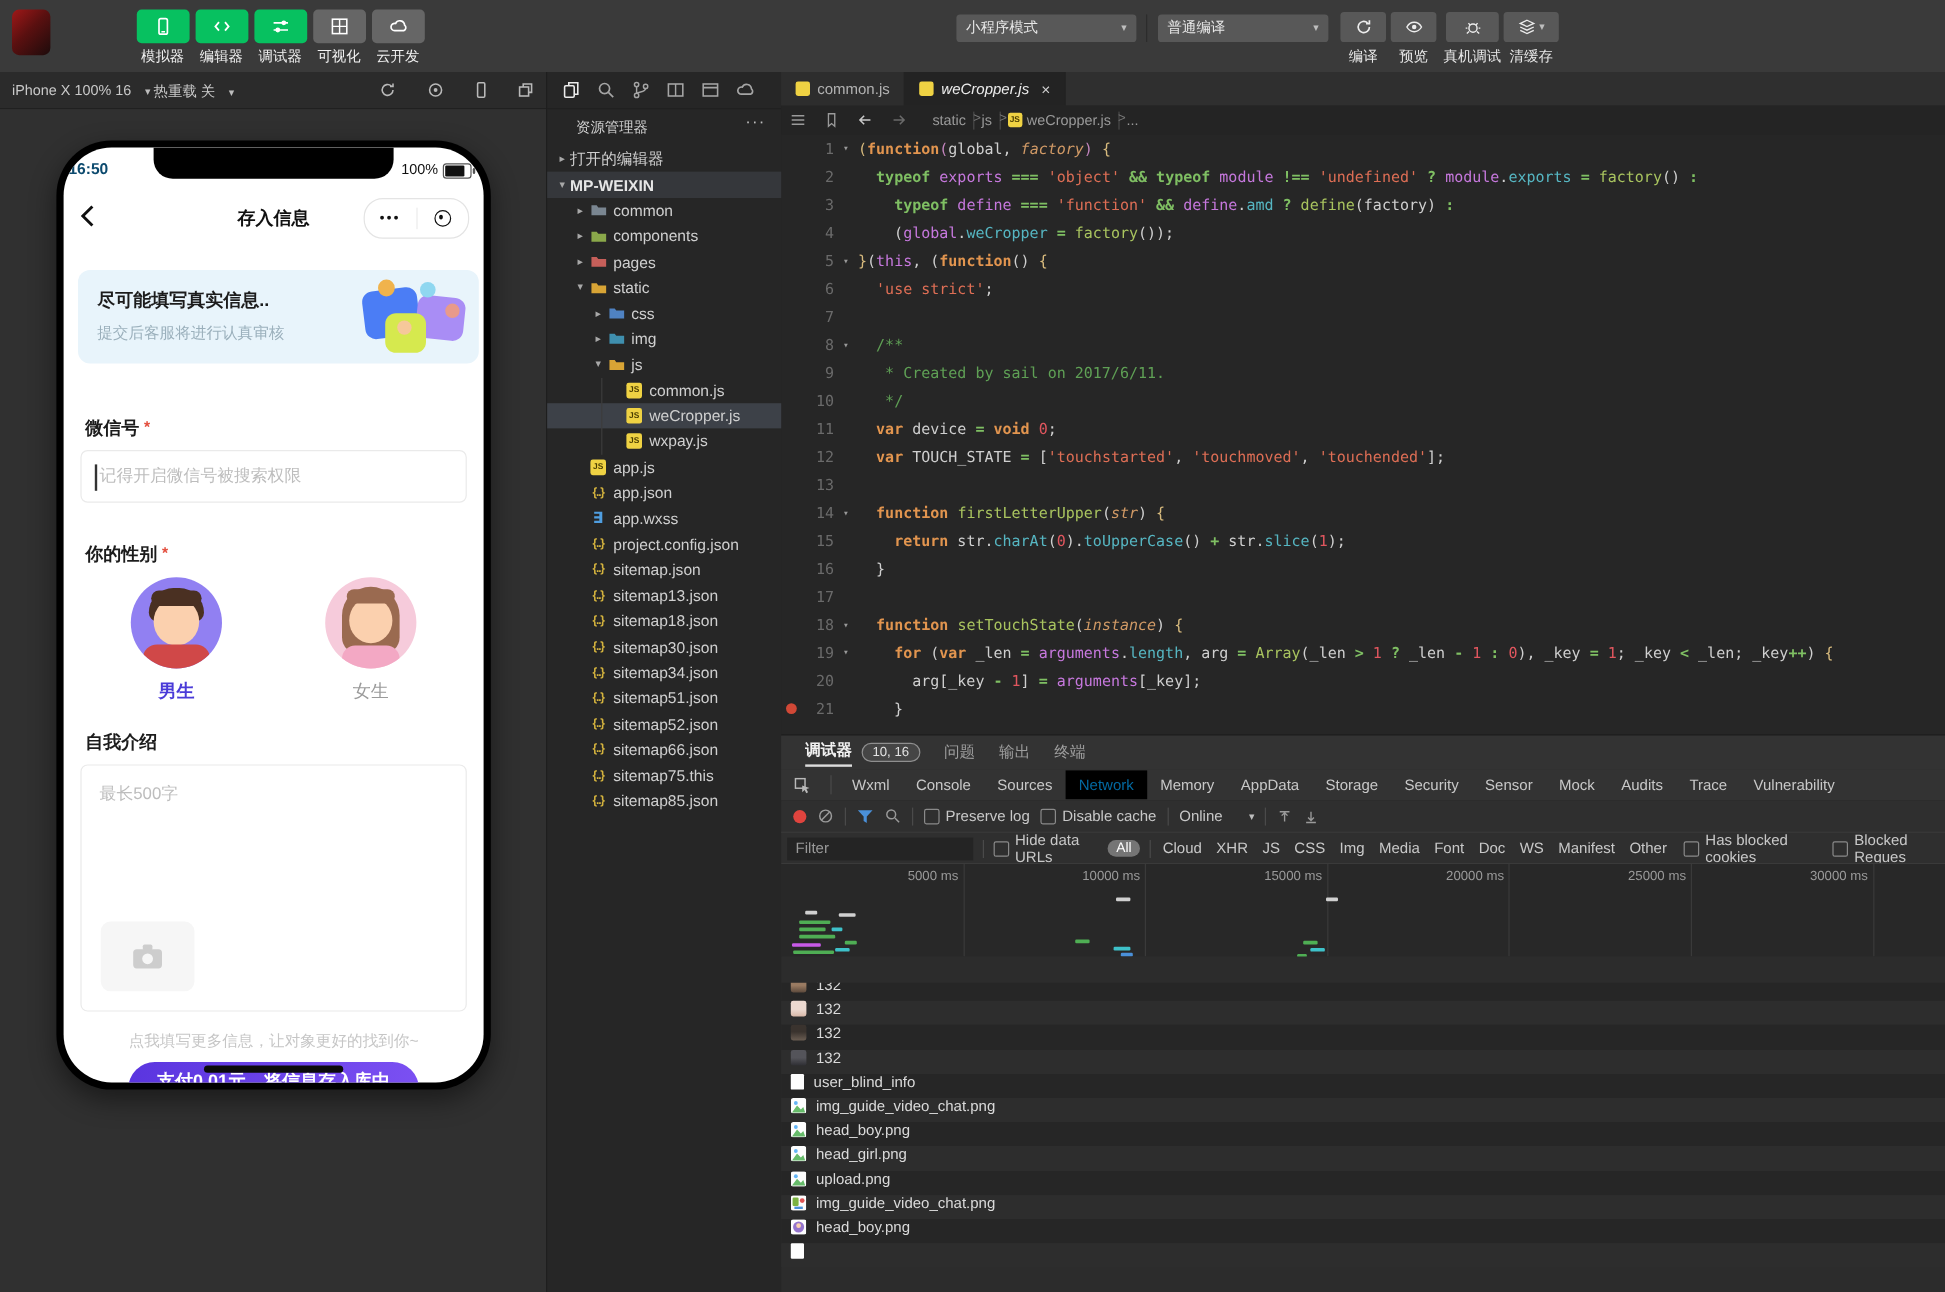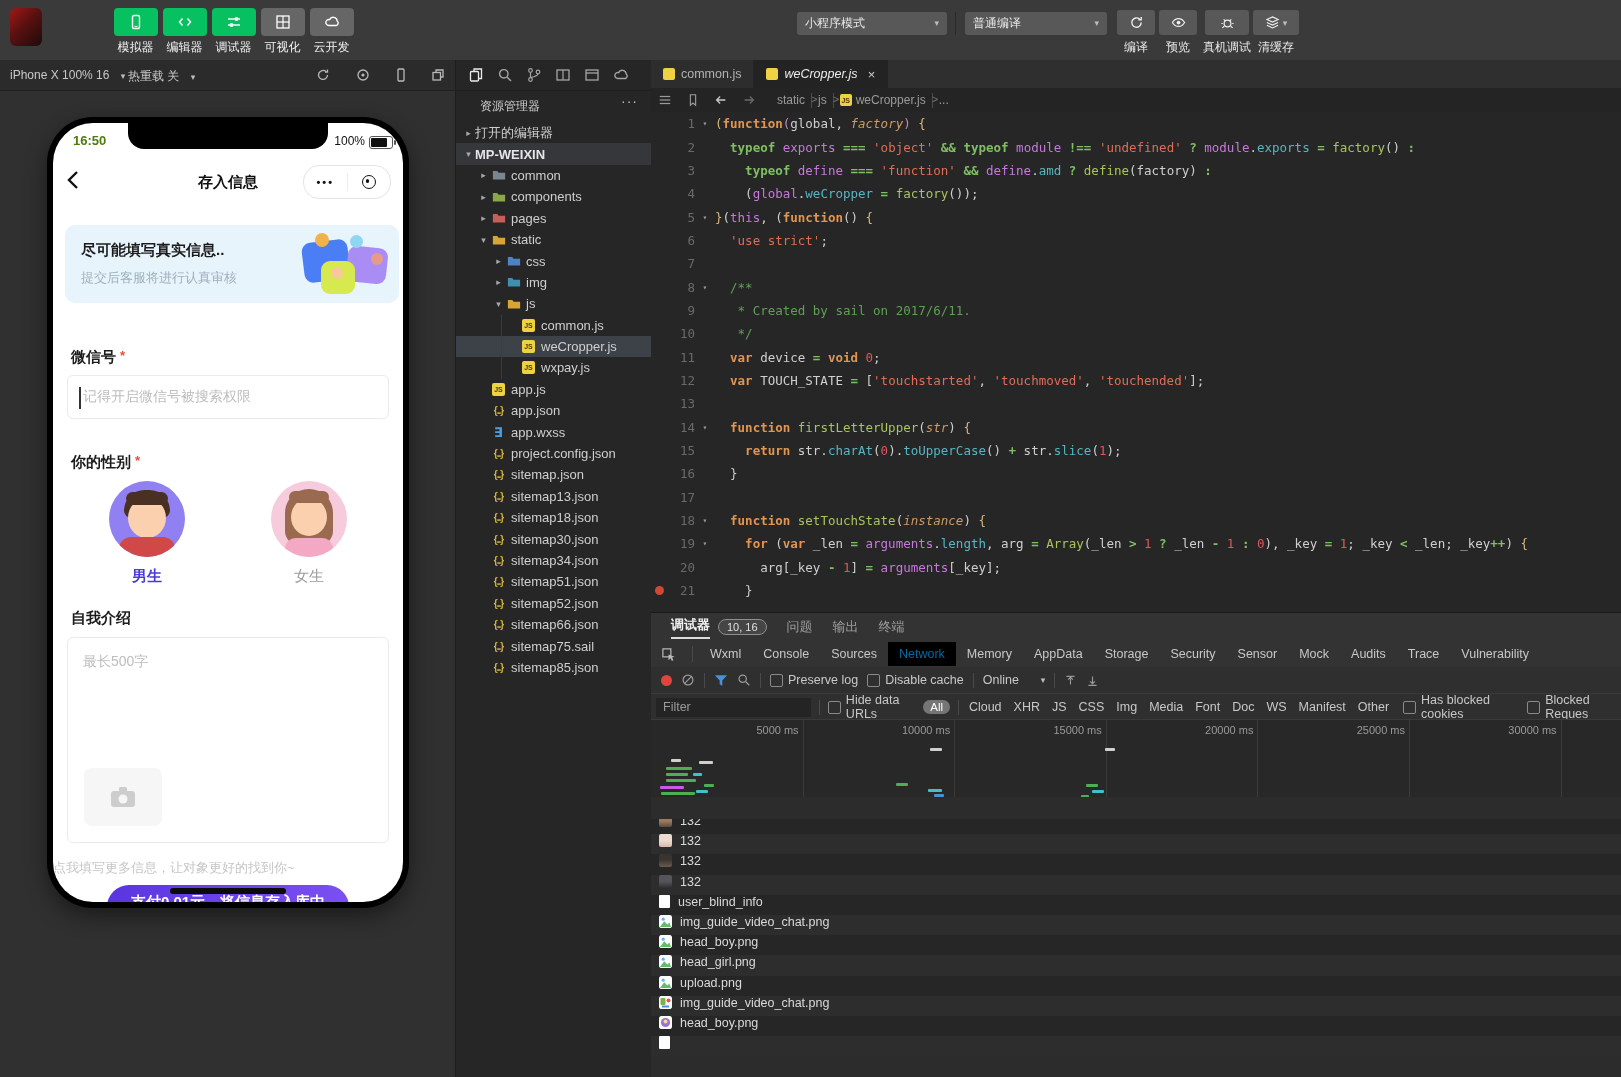--- a/index.html
+++ b/index.html
@@ -31,7 +31,7 @@
   #phone{position:absolute;left:47px;top:26px;width:362px;height:791px;background:#000;border-radius:46px;box-shadow:0 8px 22px rgba(0,0,0,.45)}
   #screen{position:absolute;left:6px;top:6px;width:350px;height:779px;background:#fff;border-radius:40px;overflow:hidden}
   #notch{position:absolute;left:75px;top:0;width:200px;height:26px;background:#000;border-radius:0 0 16px 16px}
-  #ph-time{position:absolute;left:20px;top:10px;font-size:13px;font-weight:bold;color:#4d7c0f}
+  #ph-time{position:absolute;left:4px;top:10px;font-size:13px;font-weight:bold;color:#0c4a6e}
   #ph-batt-t{position:absolute;right:38px;top:11px;font-size:12px;color:#111}
   #ph-batt{position:absolute;right:10px;top:13px;width:22px;height:11px;border:1px solid #555;border-radius:3px}
   #ph-batt i{position:absolute;left:1px;top:1px;bottom:1px;width:16px;background:#111;border-radius:1px}

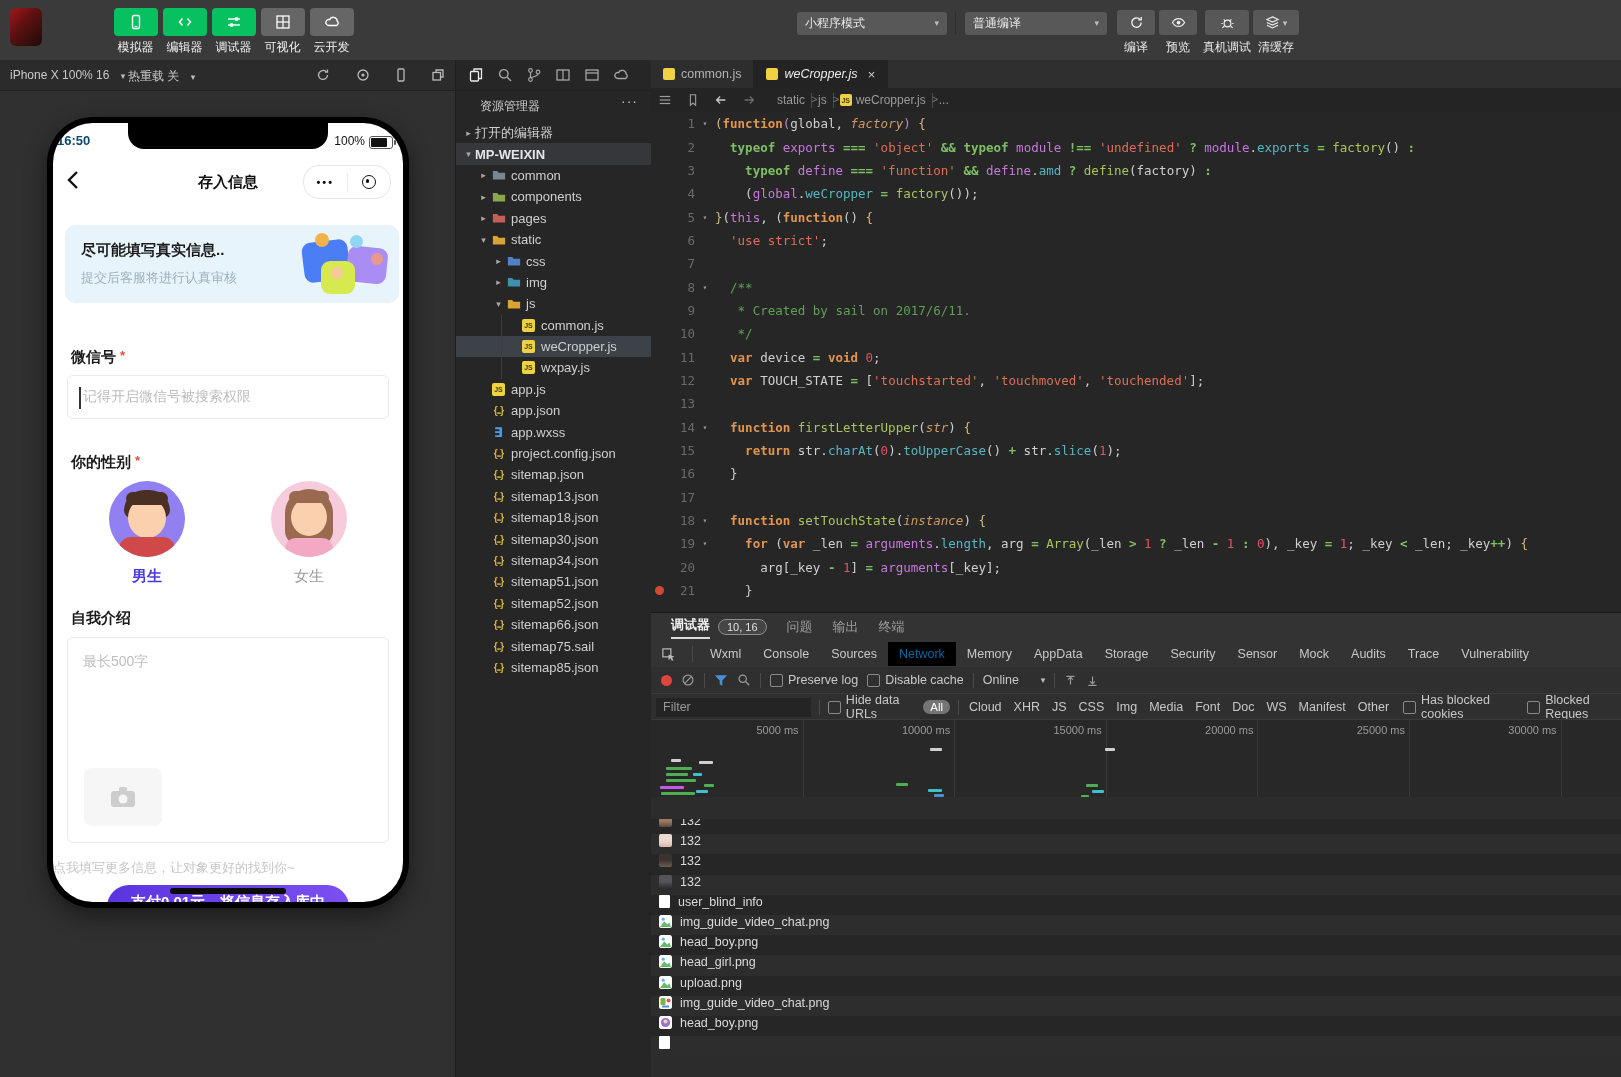--- a/index.html
+++ b/index.html
@@ -587,7 +587,7 @@
           <span class="ticon">
             <span class="jsonico">{..}</span>
           </span>
-          <span>sitemap75.sail</span>
+          <span>sitemap75.this</span>
         </div>
         <div class="trow" style="padding-left: 21px;">
           <span class="chev"></span>

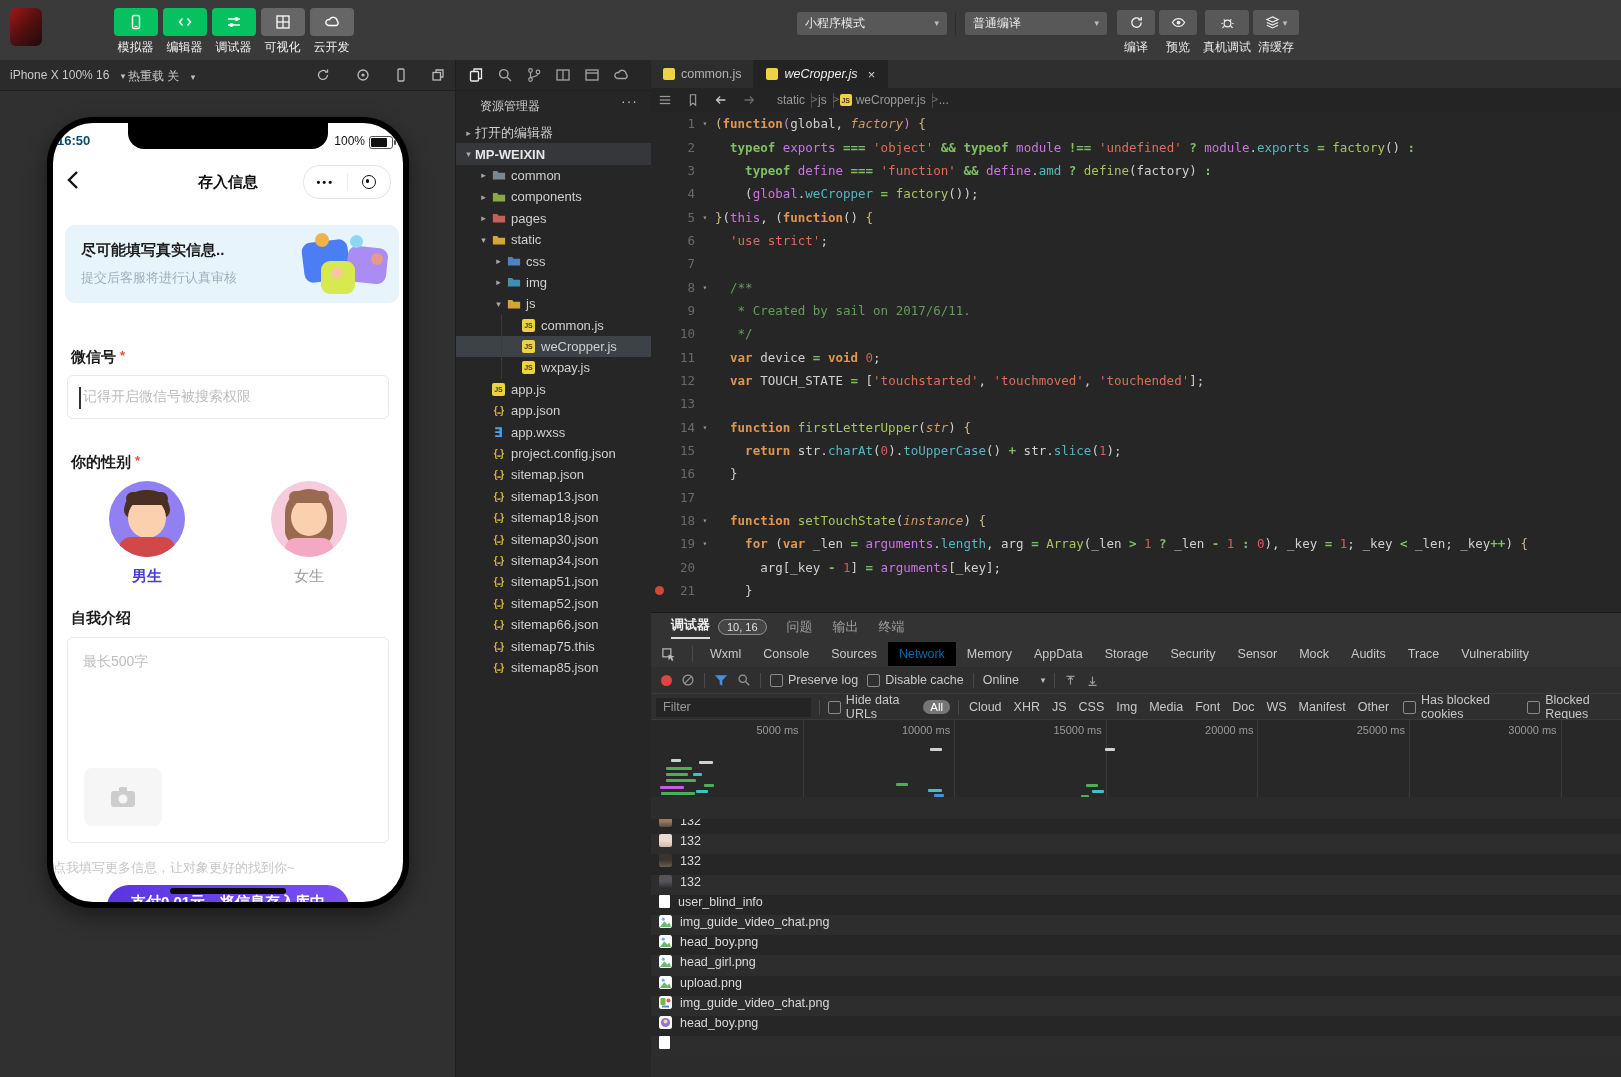--- a/index.html
+++ b/index.html
@@ -57,7 +57,7 @@
   .avwrap{position:absolute;width:76px;height:76px;border-radius:50%;overflow:hidden}
   .avlbl{position:absolute;width:76px;text-align:center;font-size:15px}
   #photo-box{position:absolute;left:16px;top:130px;width:78px;height:58px;background:#f6f6f6;border-radius:8px;display:flex;align-items:center;justify-content:center}
-  #hint{position:absolute;left:0;right:0;top:736px;font-size:13px;color:#c6c6c6}
+  #hint{position:absolute;left:0;right:0;top:736px;text-align:center;font-size:13px;color:#c6c6c6}
   #paybtn{position:absolute;left:54px;top:762px;width:242px;height:44px;border-radius:24px;
           background:linear-gradient(90deg,#5a35df,#7b50f2);color:#fff;font-size:15px;font-weight:bold;text-align:center;line-height:34px}
   #homebar{position:absolute;left:117px;top:765px;width:116px;height:6px;background:#0b0b0b;border-radius:3px}

